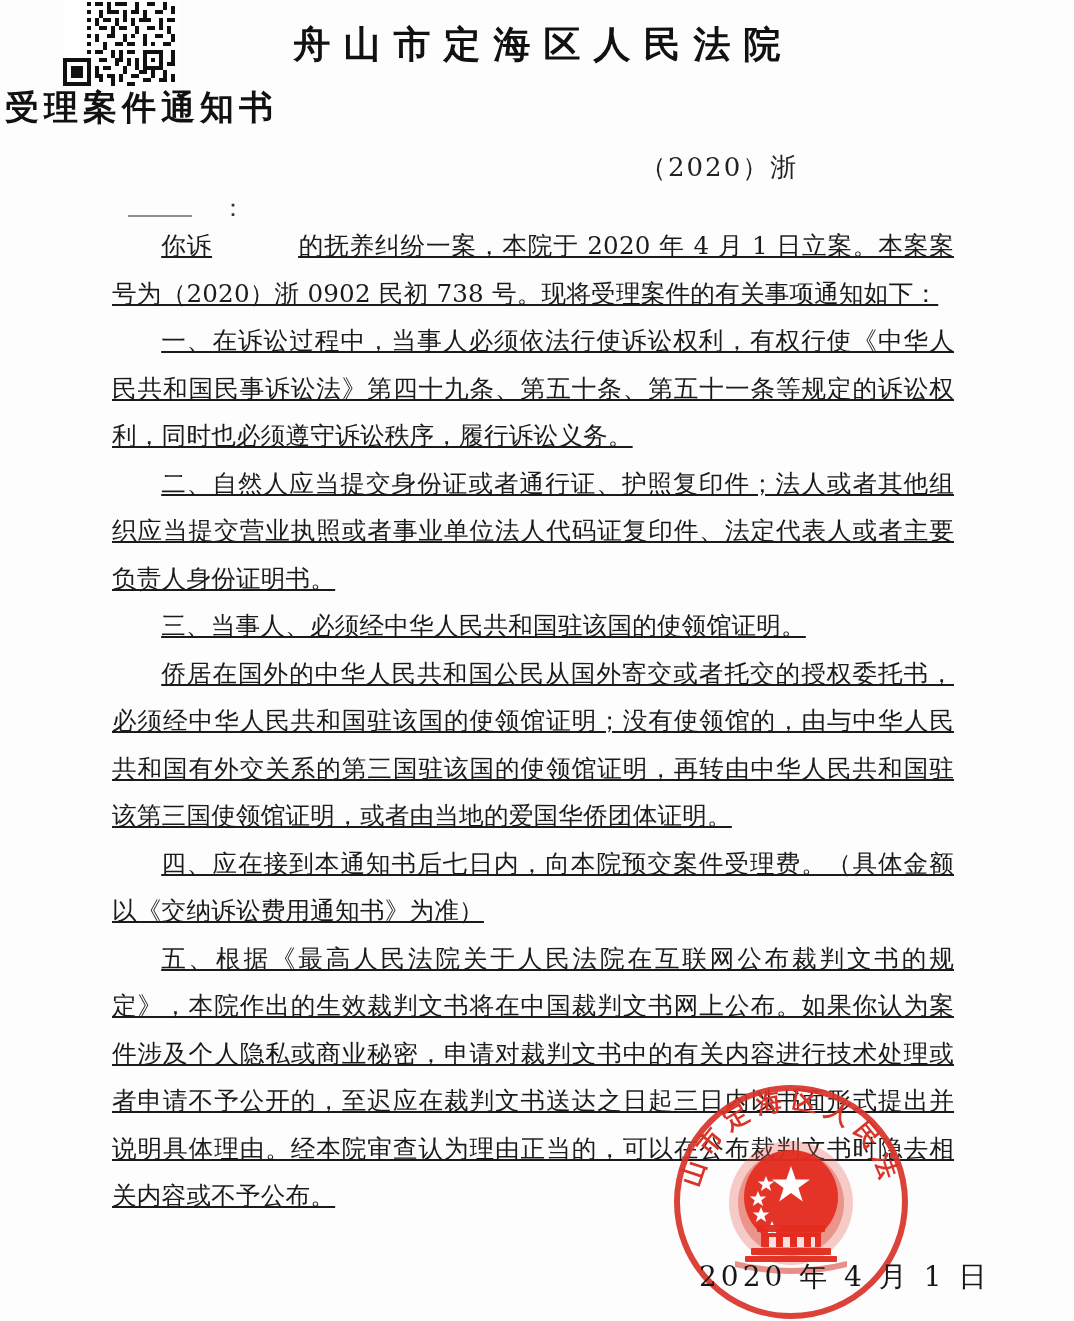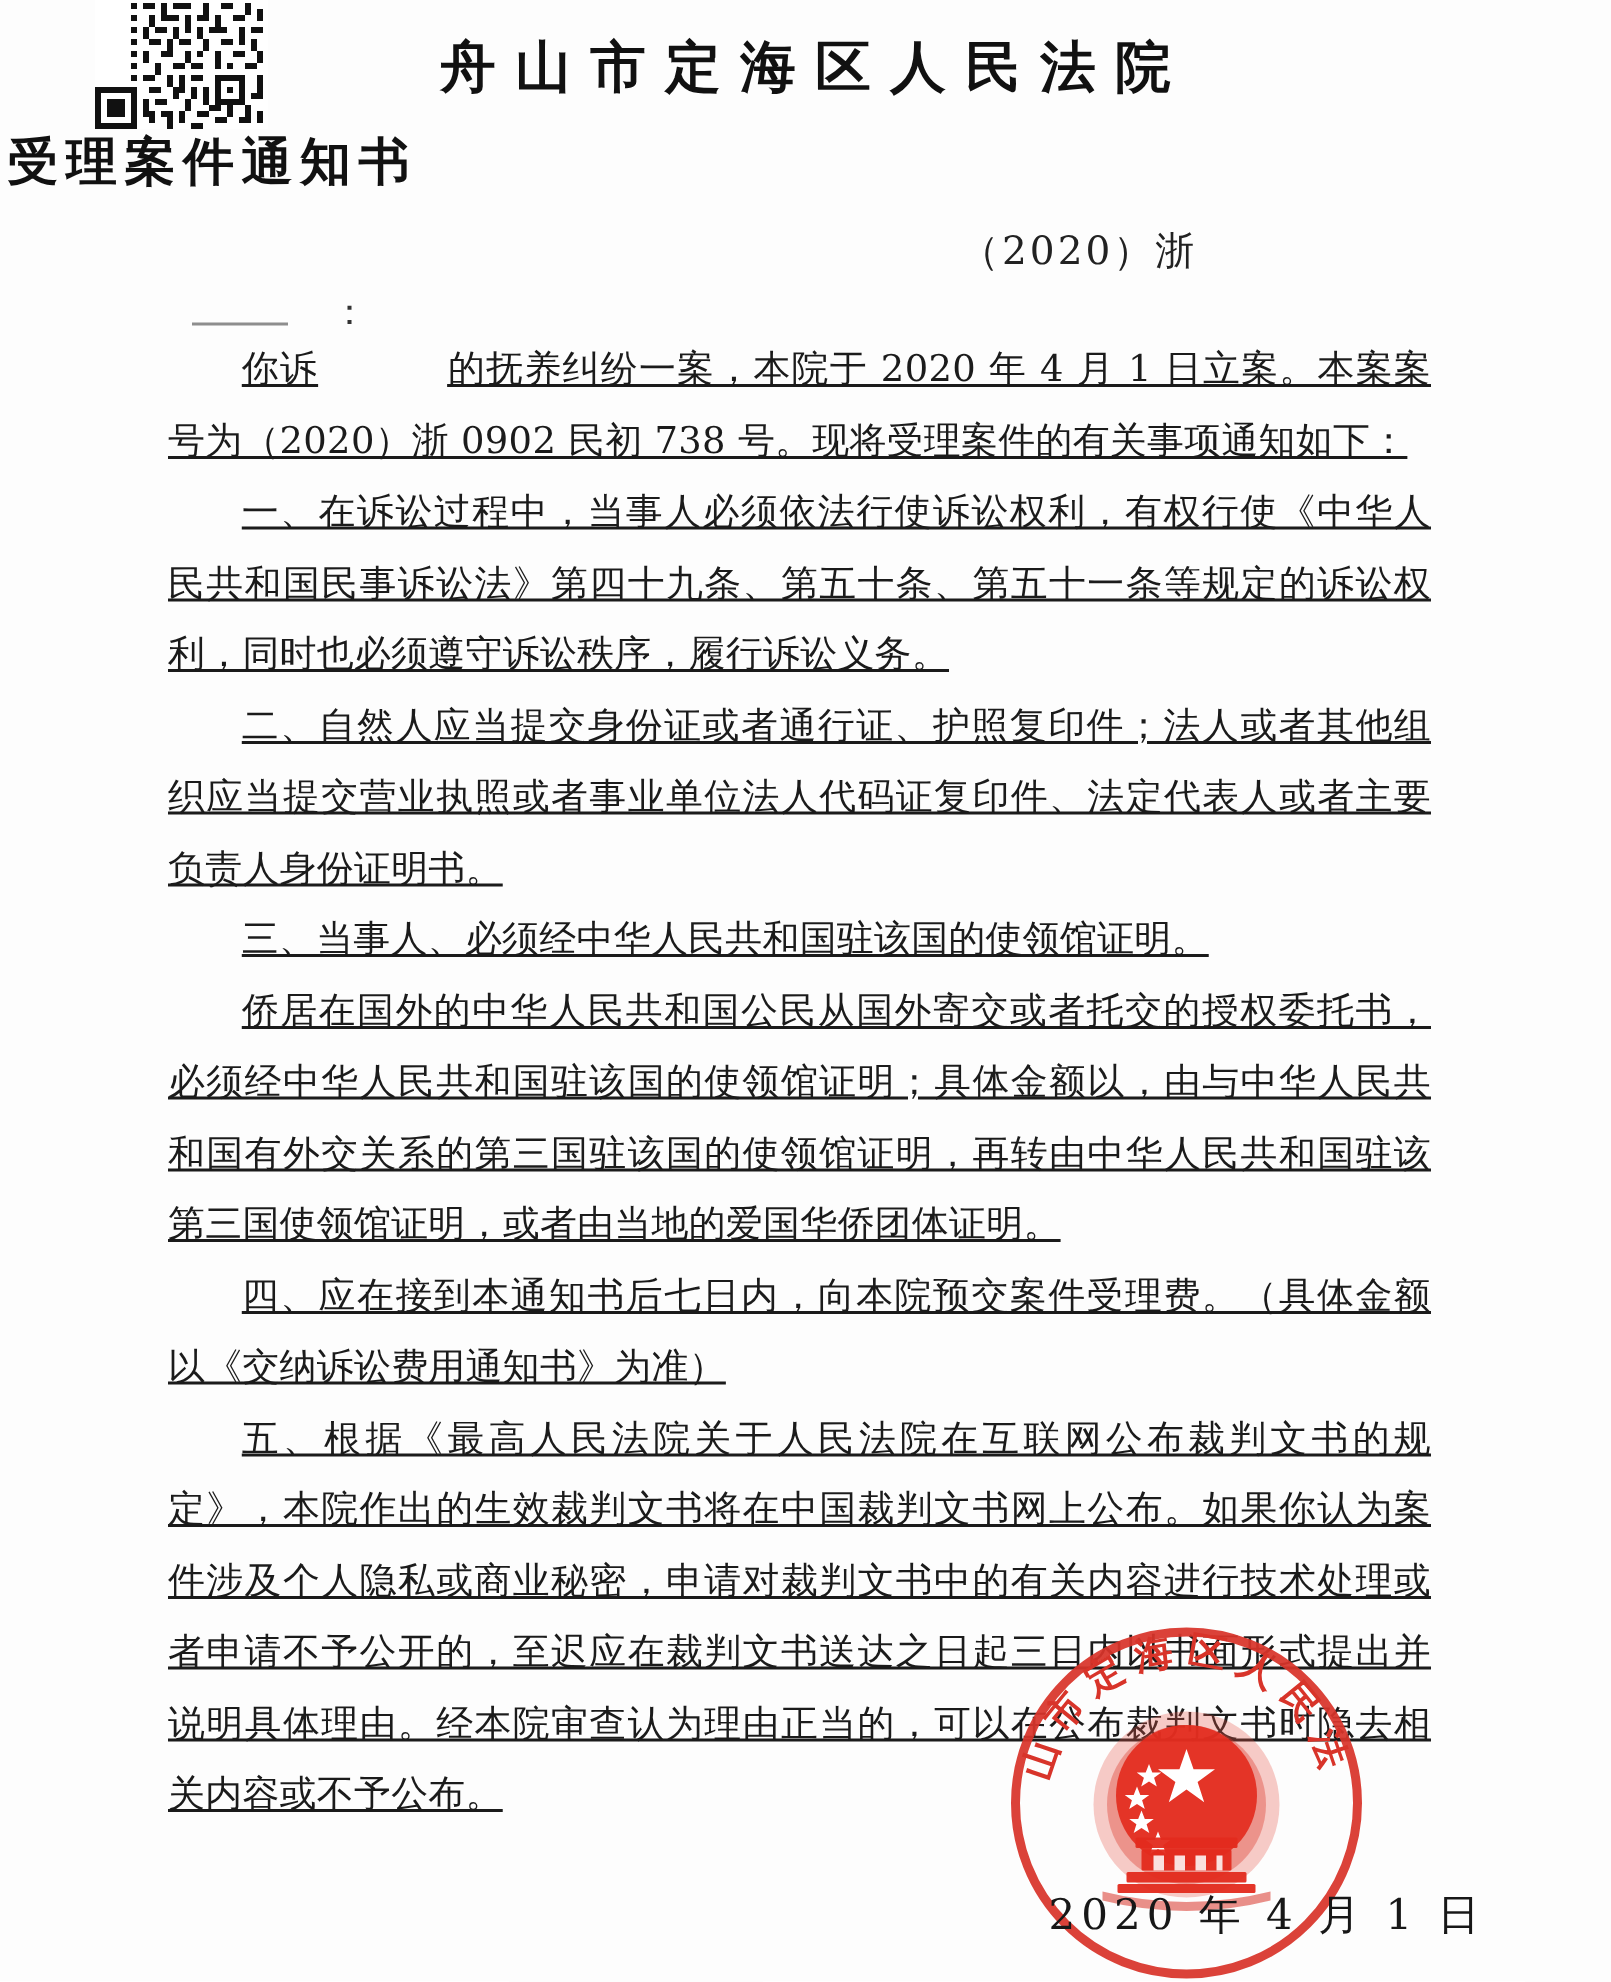--- a/index.html
+++ b/index.html
@@ -294,7 +294,7 @@
     <p class="indent">一、在诉讼过程中，当事人必须依法行使诉讼权利，有权行使《中华人民共和国民事诉讼法》第四十九条、第五十条、第五十一条等规定的诉讼权利，同时也必须遵守诉讼秩序，履行诉讼义务。</p>
     <p class="indent">二、自然人应当提交身份证或者通行证、护照复印件；法人或者其他组织应当提交营业执照或者事业单位法人代码证复印件、法定代表人或者主要负责人身份证明书。</p>
     <p class="indent">三、当事人、必须经中华人民共和国驻该国的使领馆证明。</p>
-    <p class="indent">侨居在国外的中华人民共和国公民从国外寄交或者托交的授权委托书，必须经中华人民共和国驻该国的使领馆证明；具体金额以，由与中华人民共和国有外交关系的第三国驻该国的使领馆证明，再转由中华人民共和国驻该第三国使领馆证明，或者由当地的爱国华侨团体证明。</p>
+    <p class="indent">侨居在国外的中华人民共和国公民从国外寄交或者托交的授权委托书，必须经中华人民共和国驻该国的使领馆证明；没有使领馆的，由与中华人民共和国有外交关系的第三国驻该国的使领馆证明，再转由中华人民共和国驻该第三国使领馆证明，或者由当地的爱国华侨团体证明。</p>
     <p class="indent">四、应在接到本通知书后七日内，向本院预交案件受理费。（具体金额以《交纳诉讼费用通知书》为准）</p>
     <p class="indent">五、根据《最高人民法院关于人民法院在互联网公布裁判文书的规定》，本院作出的生效裁判文书将在中国裁判文书网上公布。如果你认为案件涉及个人隐私或商业秘密，申请对裁判文书中的有关内容进行技术处理或者申请不予公开的，至迟应在裁判文书送达之日起三日内以书面形式提出并说明具体理由。经本院审查认为理由正当的，可以在公布裁判文书时隐去相关内容或不予公布。</p>
 

